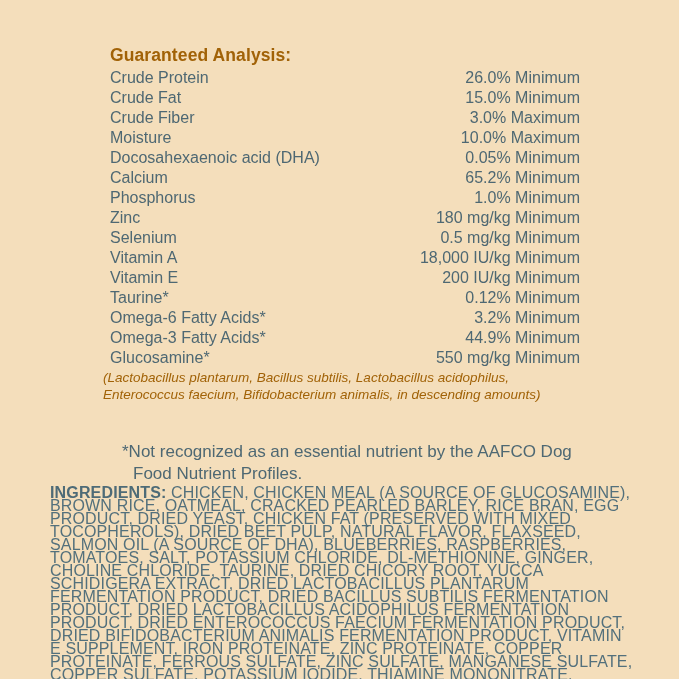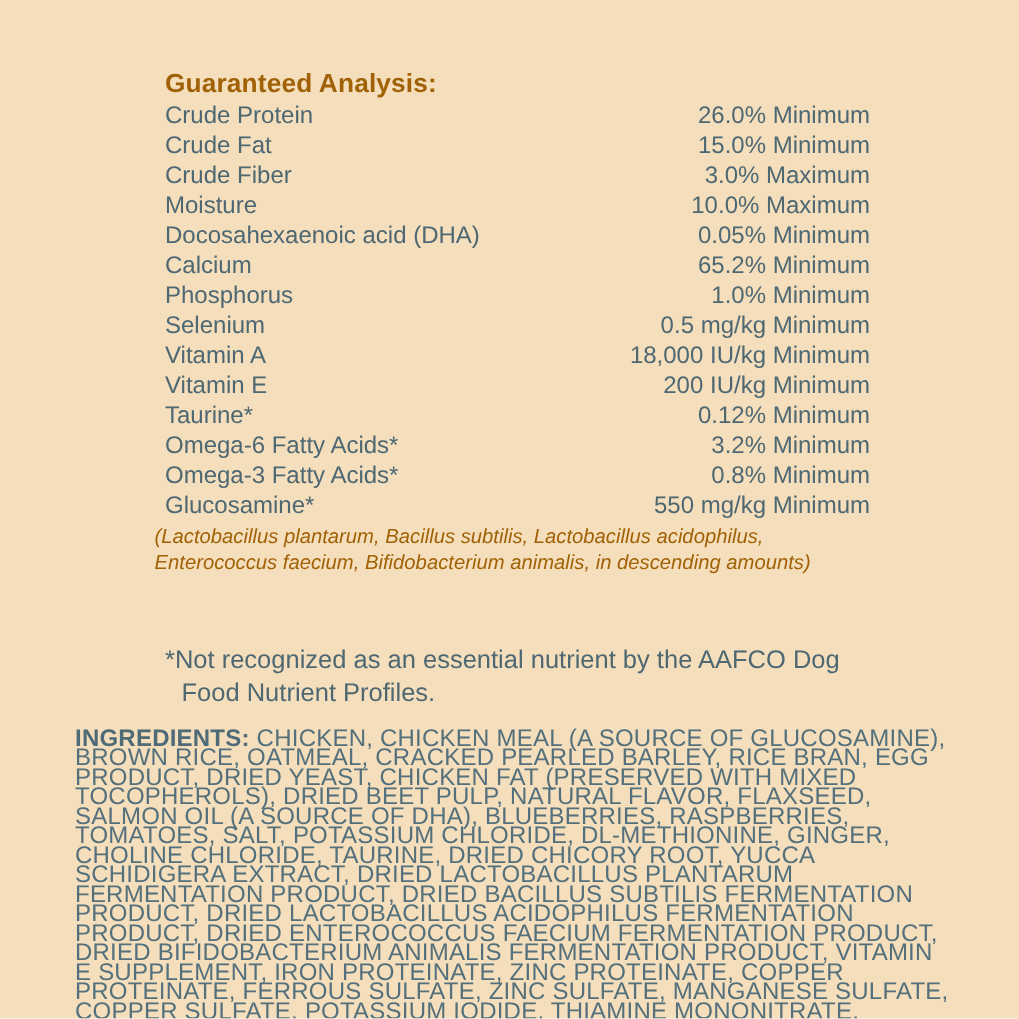--- a/index.html
+++ b/index.html
@@ -128,6 +128,10 @@
           <span class="ga-value">1.0% Minimum</span>
         </div>
         <div class="ga-row">
+          <span class="ga-name">Zinc</span>
+          <span class="ga-value">180 mg/kg Minimum</span>
+        </div>
+        <div class="ga-row">
           <span class="ga-name">Selenium</span>
           <span class="ga-value">0.5 mg/kg Minimum</span>
         </div>

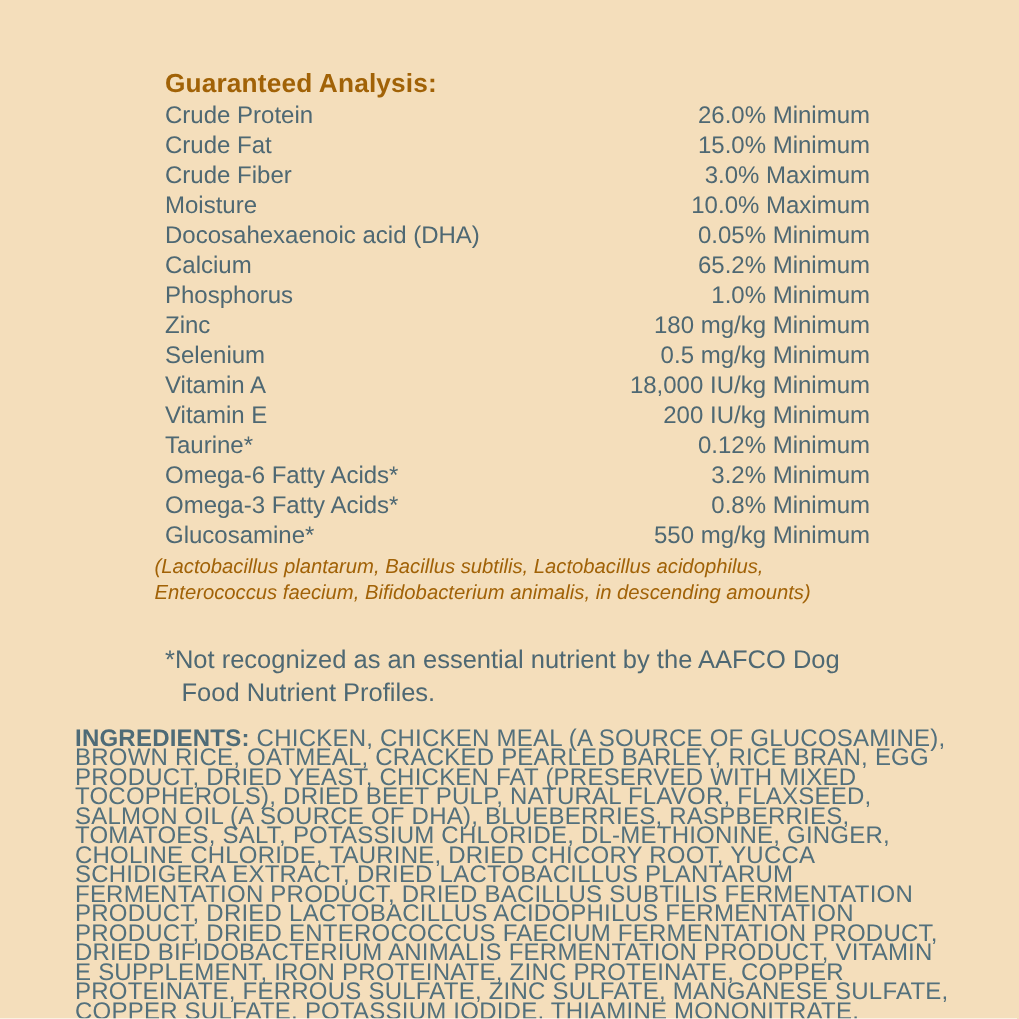--- a/index.html
+++ b/index.html
@@ -153,7 +153,7 @@
         </div>
         <div class="ga-row">
           <span class="ga-name">Omega-3 Fatty Acids*</span>
-          <span class="ga-value">0.8% Minimum</span>
+          <span class="ga-value">44.9% Minimum</span>
         </div>
         <div class="ga-row">
           <span class="ga-name">Glucosamine*</span>

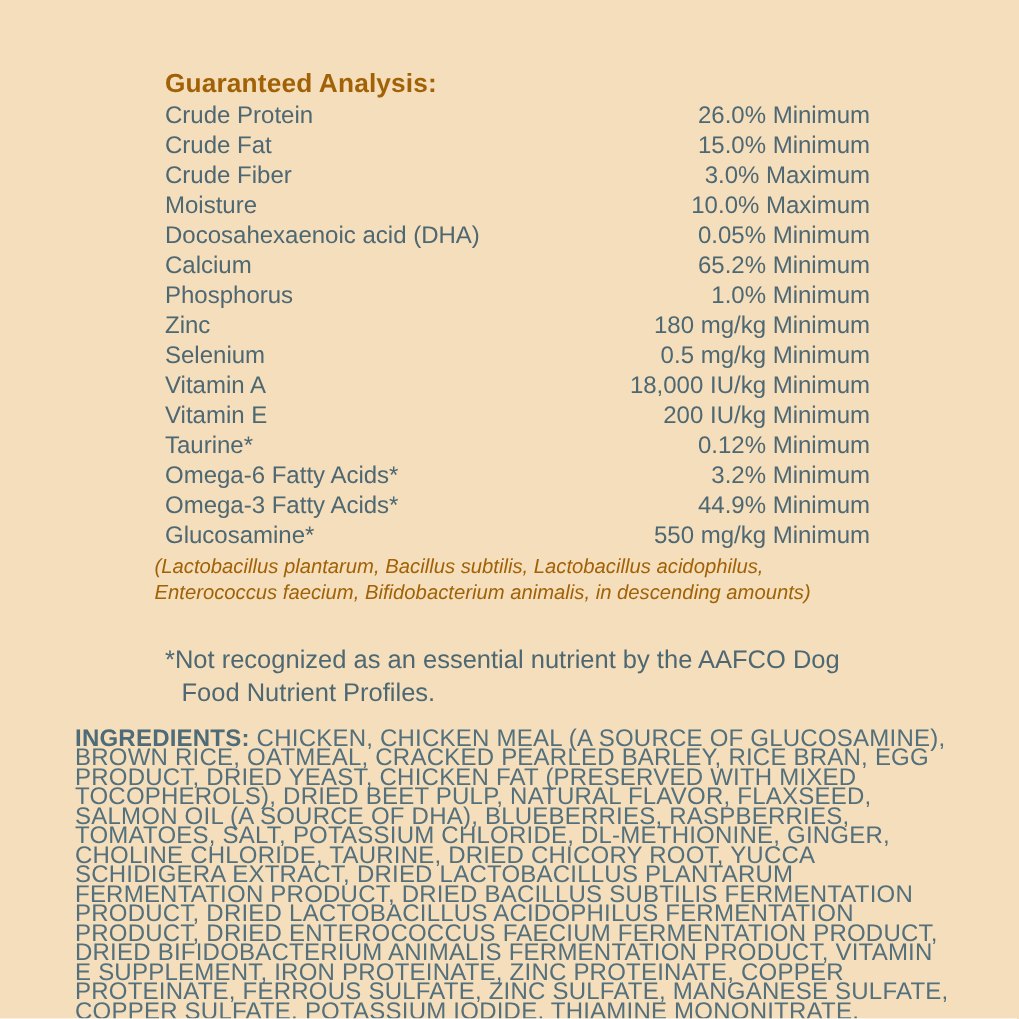--- a/index.html
+++ b/index.html
@@ -62,7 +62,7 @@
     color: #4e6873;
     text-indent: -11px;
     padding-left: 11px;
-    margin: 0;
+    margin: 12px;
   }
   
   .ingredients-section {

